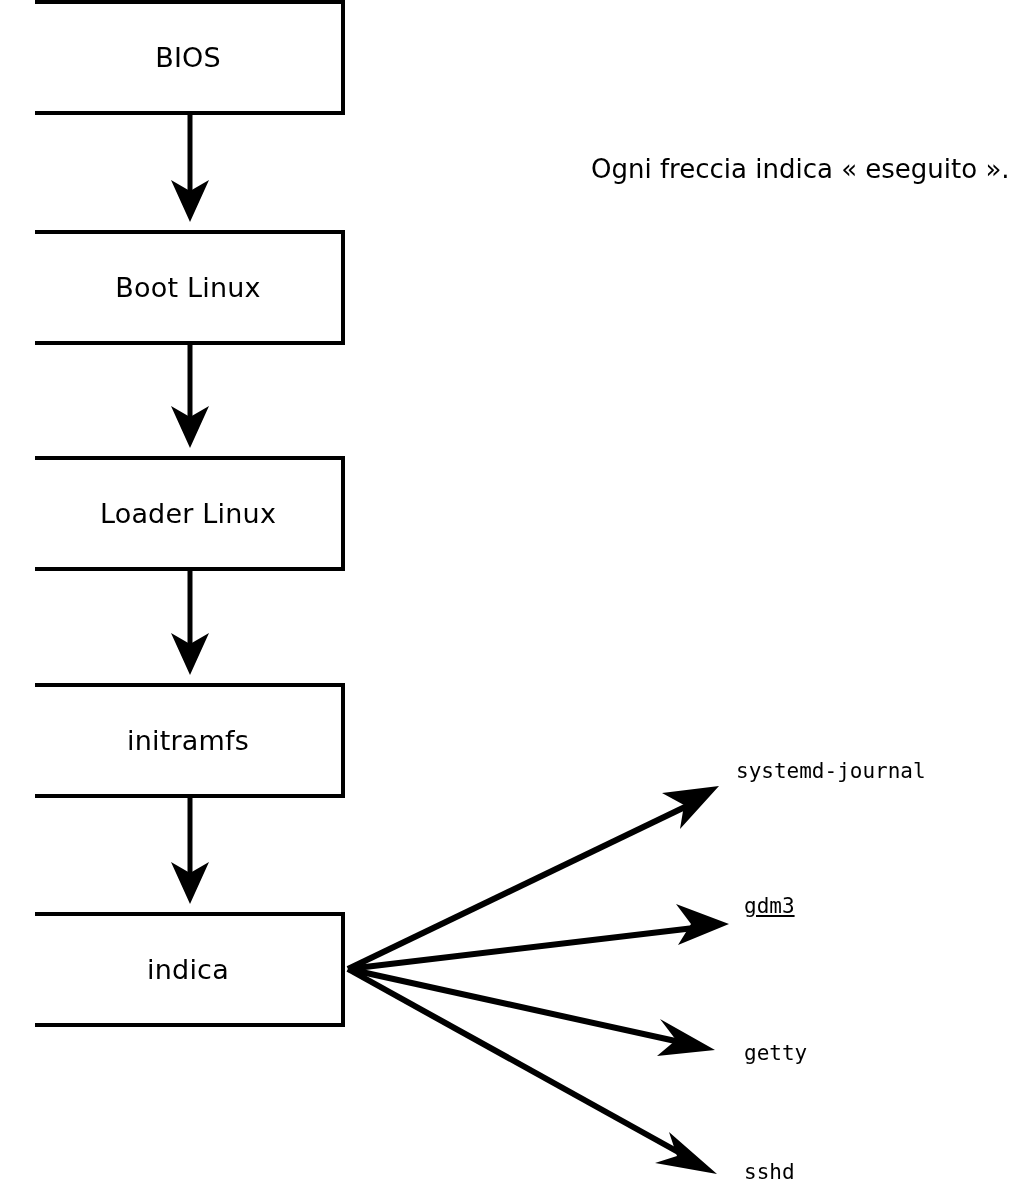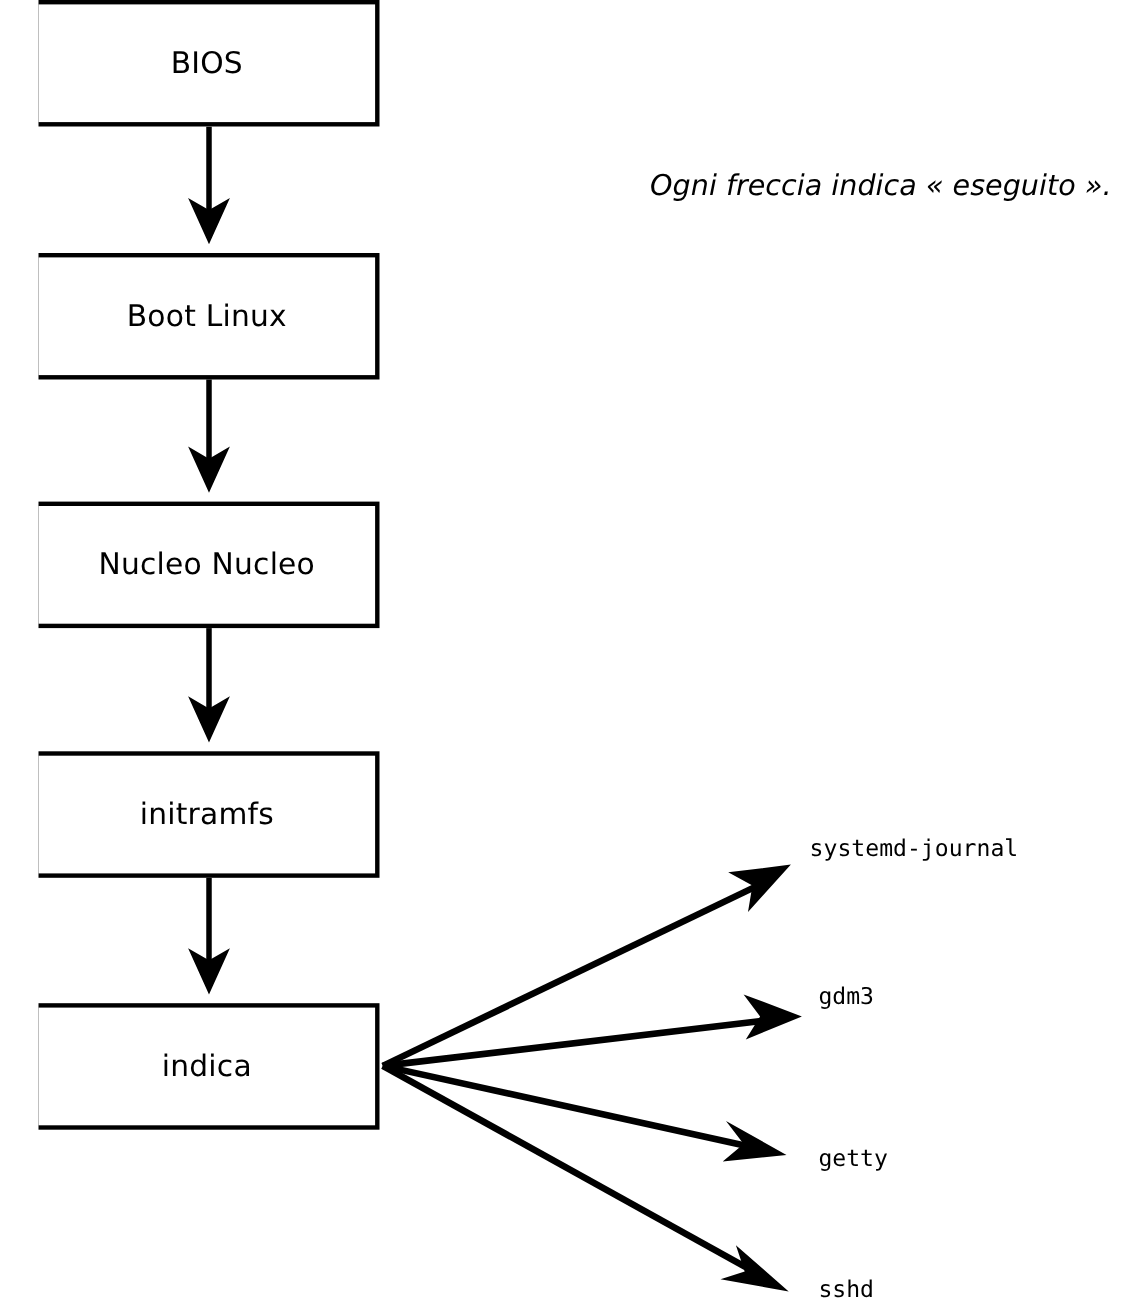--- a/index.html
+++ b/index.html
@@ -138,7 +138,7 @@
 
   <div class="service-label" style="left:709px; top:1162px;">sshd</div>
 
-  <div class="caption-note" style="left:556px; top:156px;font-style:italic;">Ogni freccia indica « eseguito ».</div>
+  <div class="caption-note" style="left:556px; top:156px;">Ogni freccia indica « eseguito ».</div>
 
 </div>
 

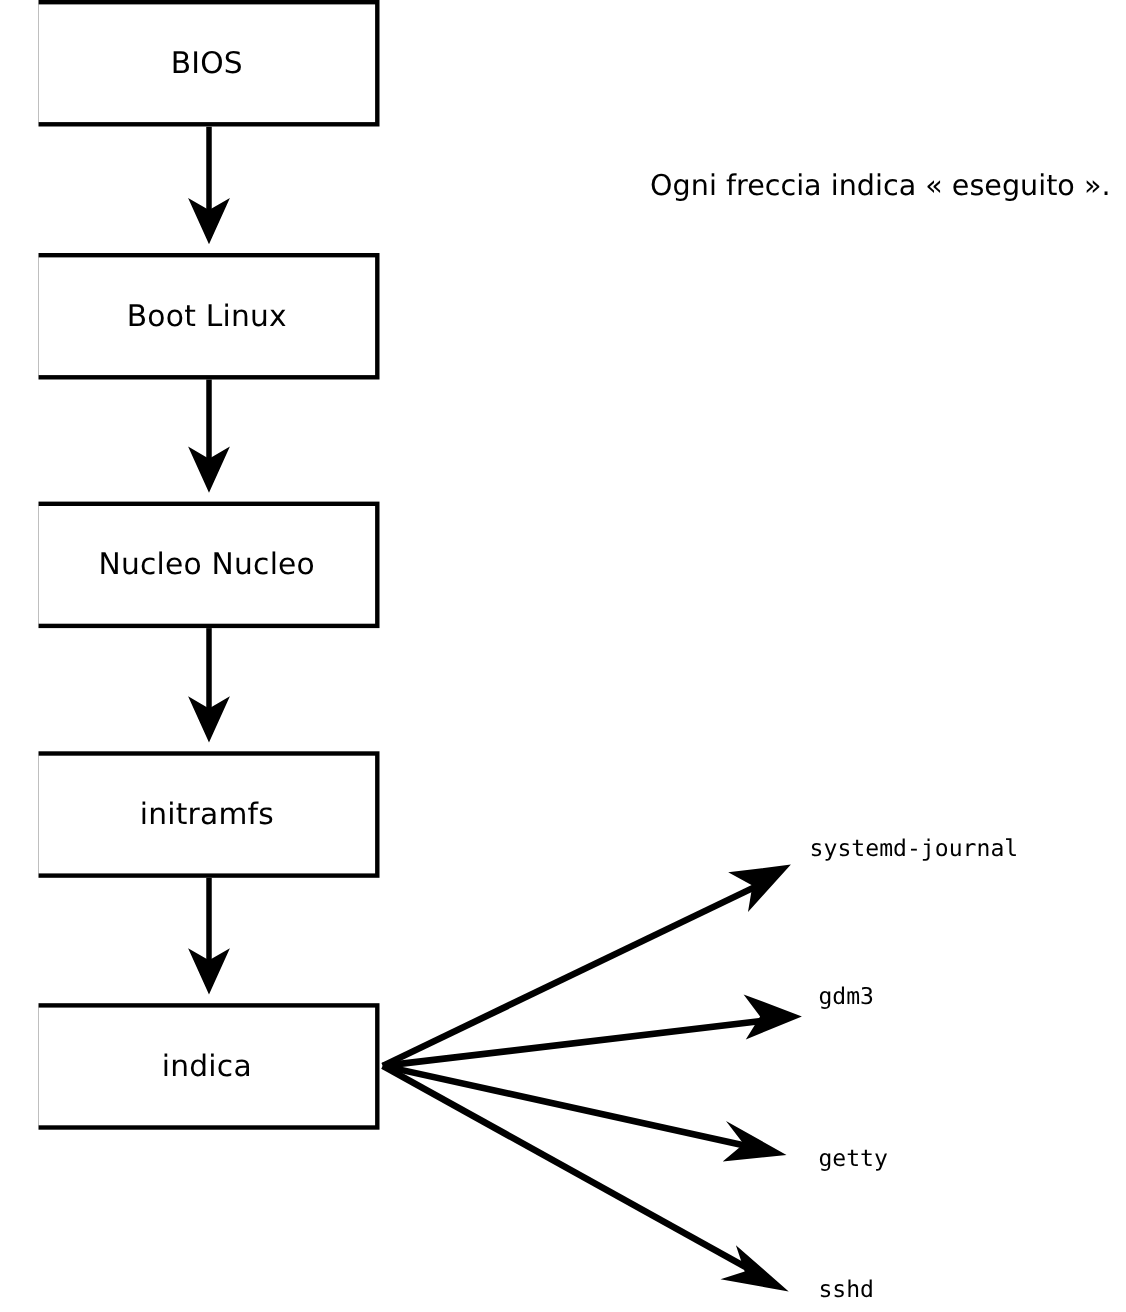--- a/index.html
+++ b/index.html
@@ -119,7 +119,7 @@
   </div>
 
   <div class="stage-box" style="left:-4px; top:456px; width:314px; height:115px;">
-    <span class="stage-label">Nucleo Nucleo</span>
+    <span class="stage-label">Loader Linux</span>
   </div>
 
   <div class="stage-box" style="left:-4px; top:683px; width:314px; height:115px;">

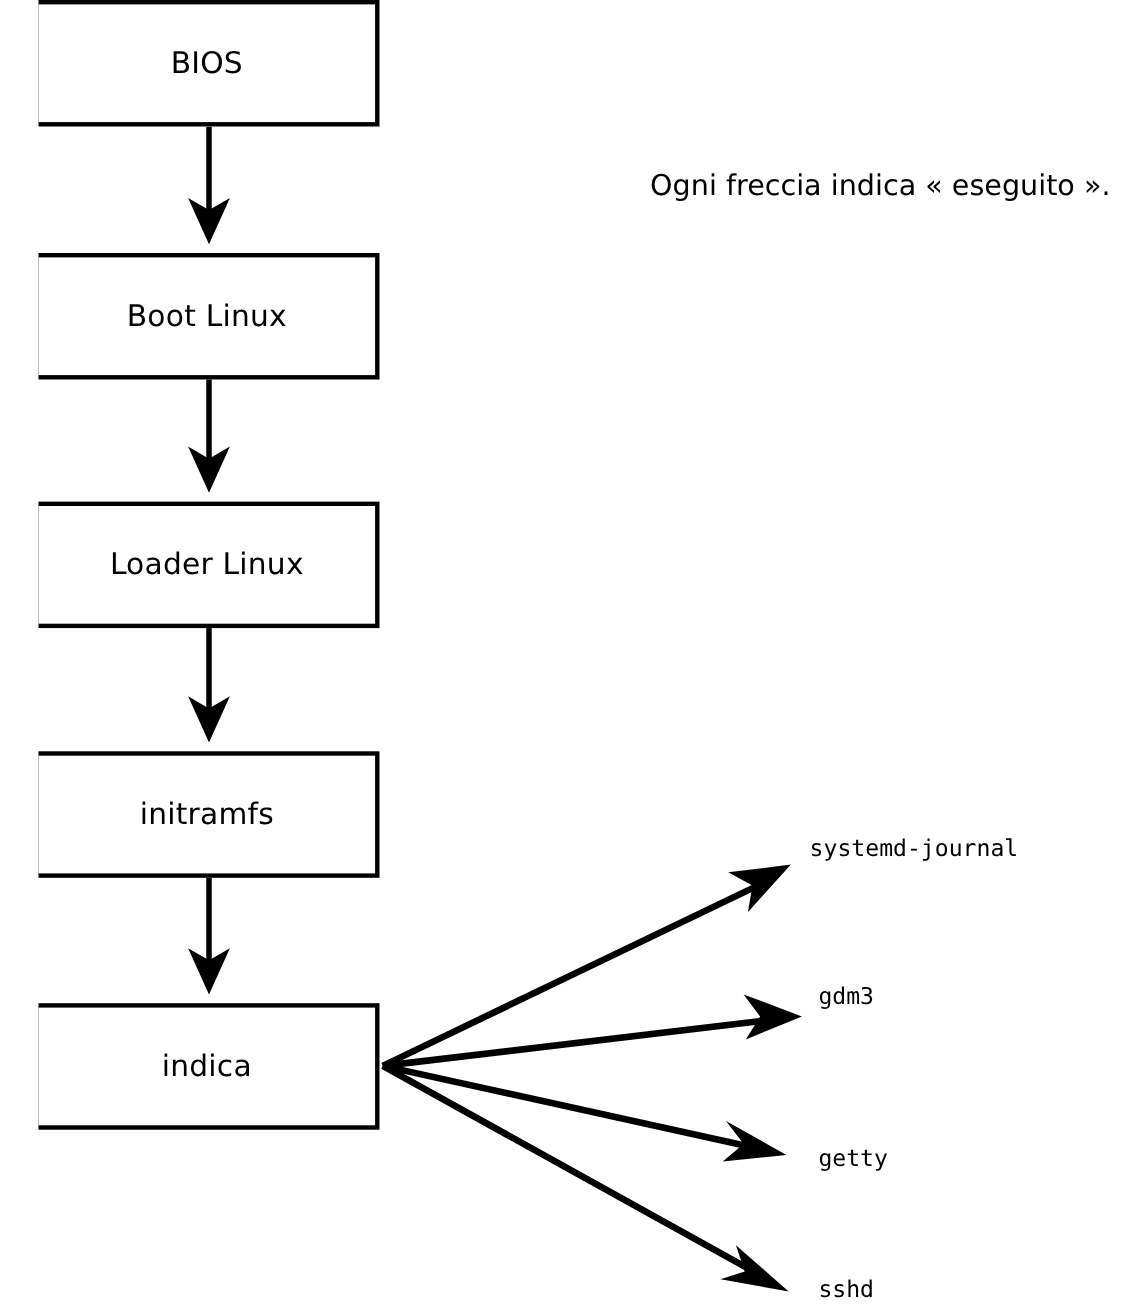--- a/index.html
+++ b/index.html
@@ -132,7 +132,7 @@
 
   <div class="service-label" style="left:701px; top:761px;">systemd-journal</div>
 
-  <div class="service-label" style="left:709px; top:896px;">gdm3</div>
+  <div class="service-label" style="left:709px; top:896px;text-decoration:underline;">gdm3</div>
 
   <div class="service-label" style="left:709px; top:1043px;">getty</div>
 

